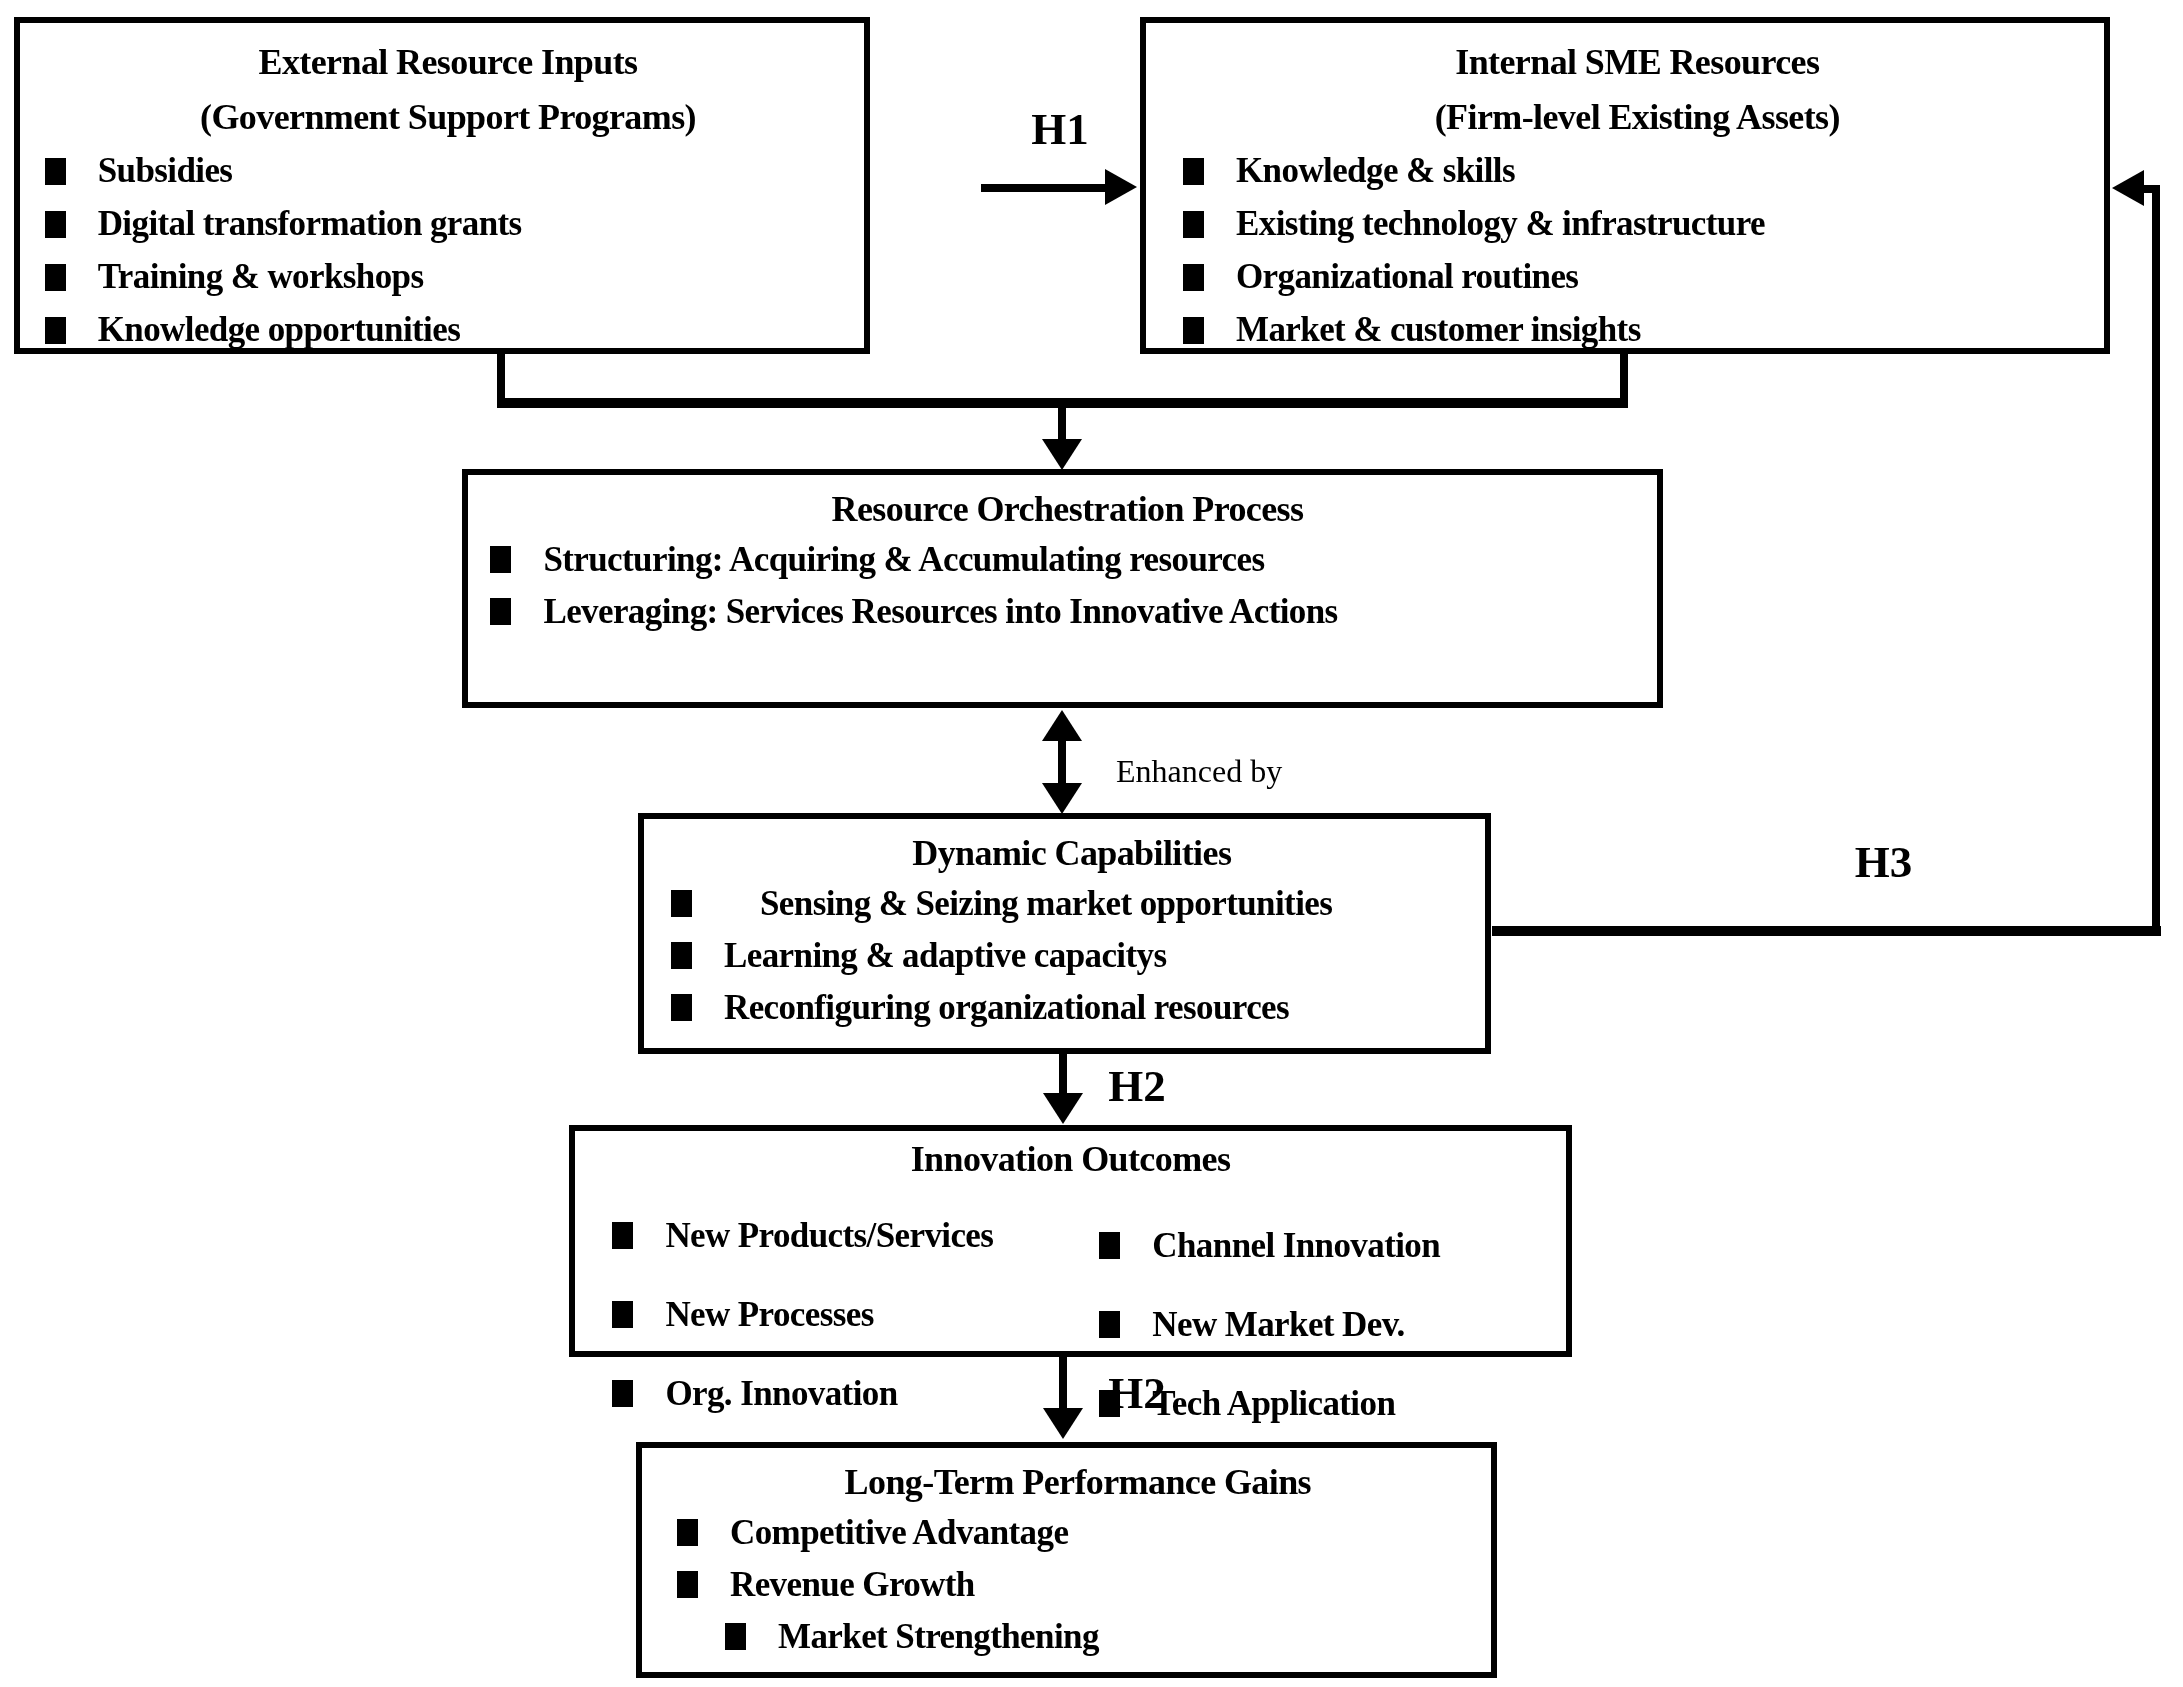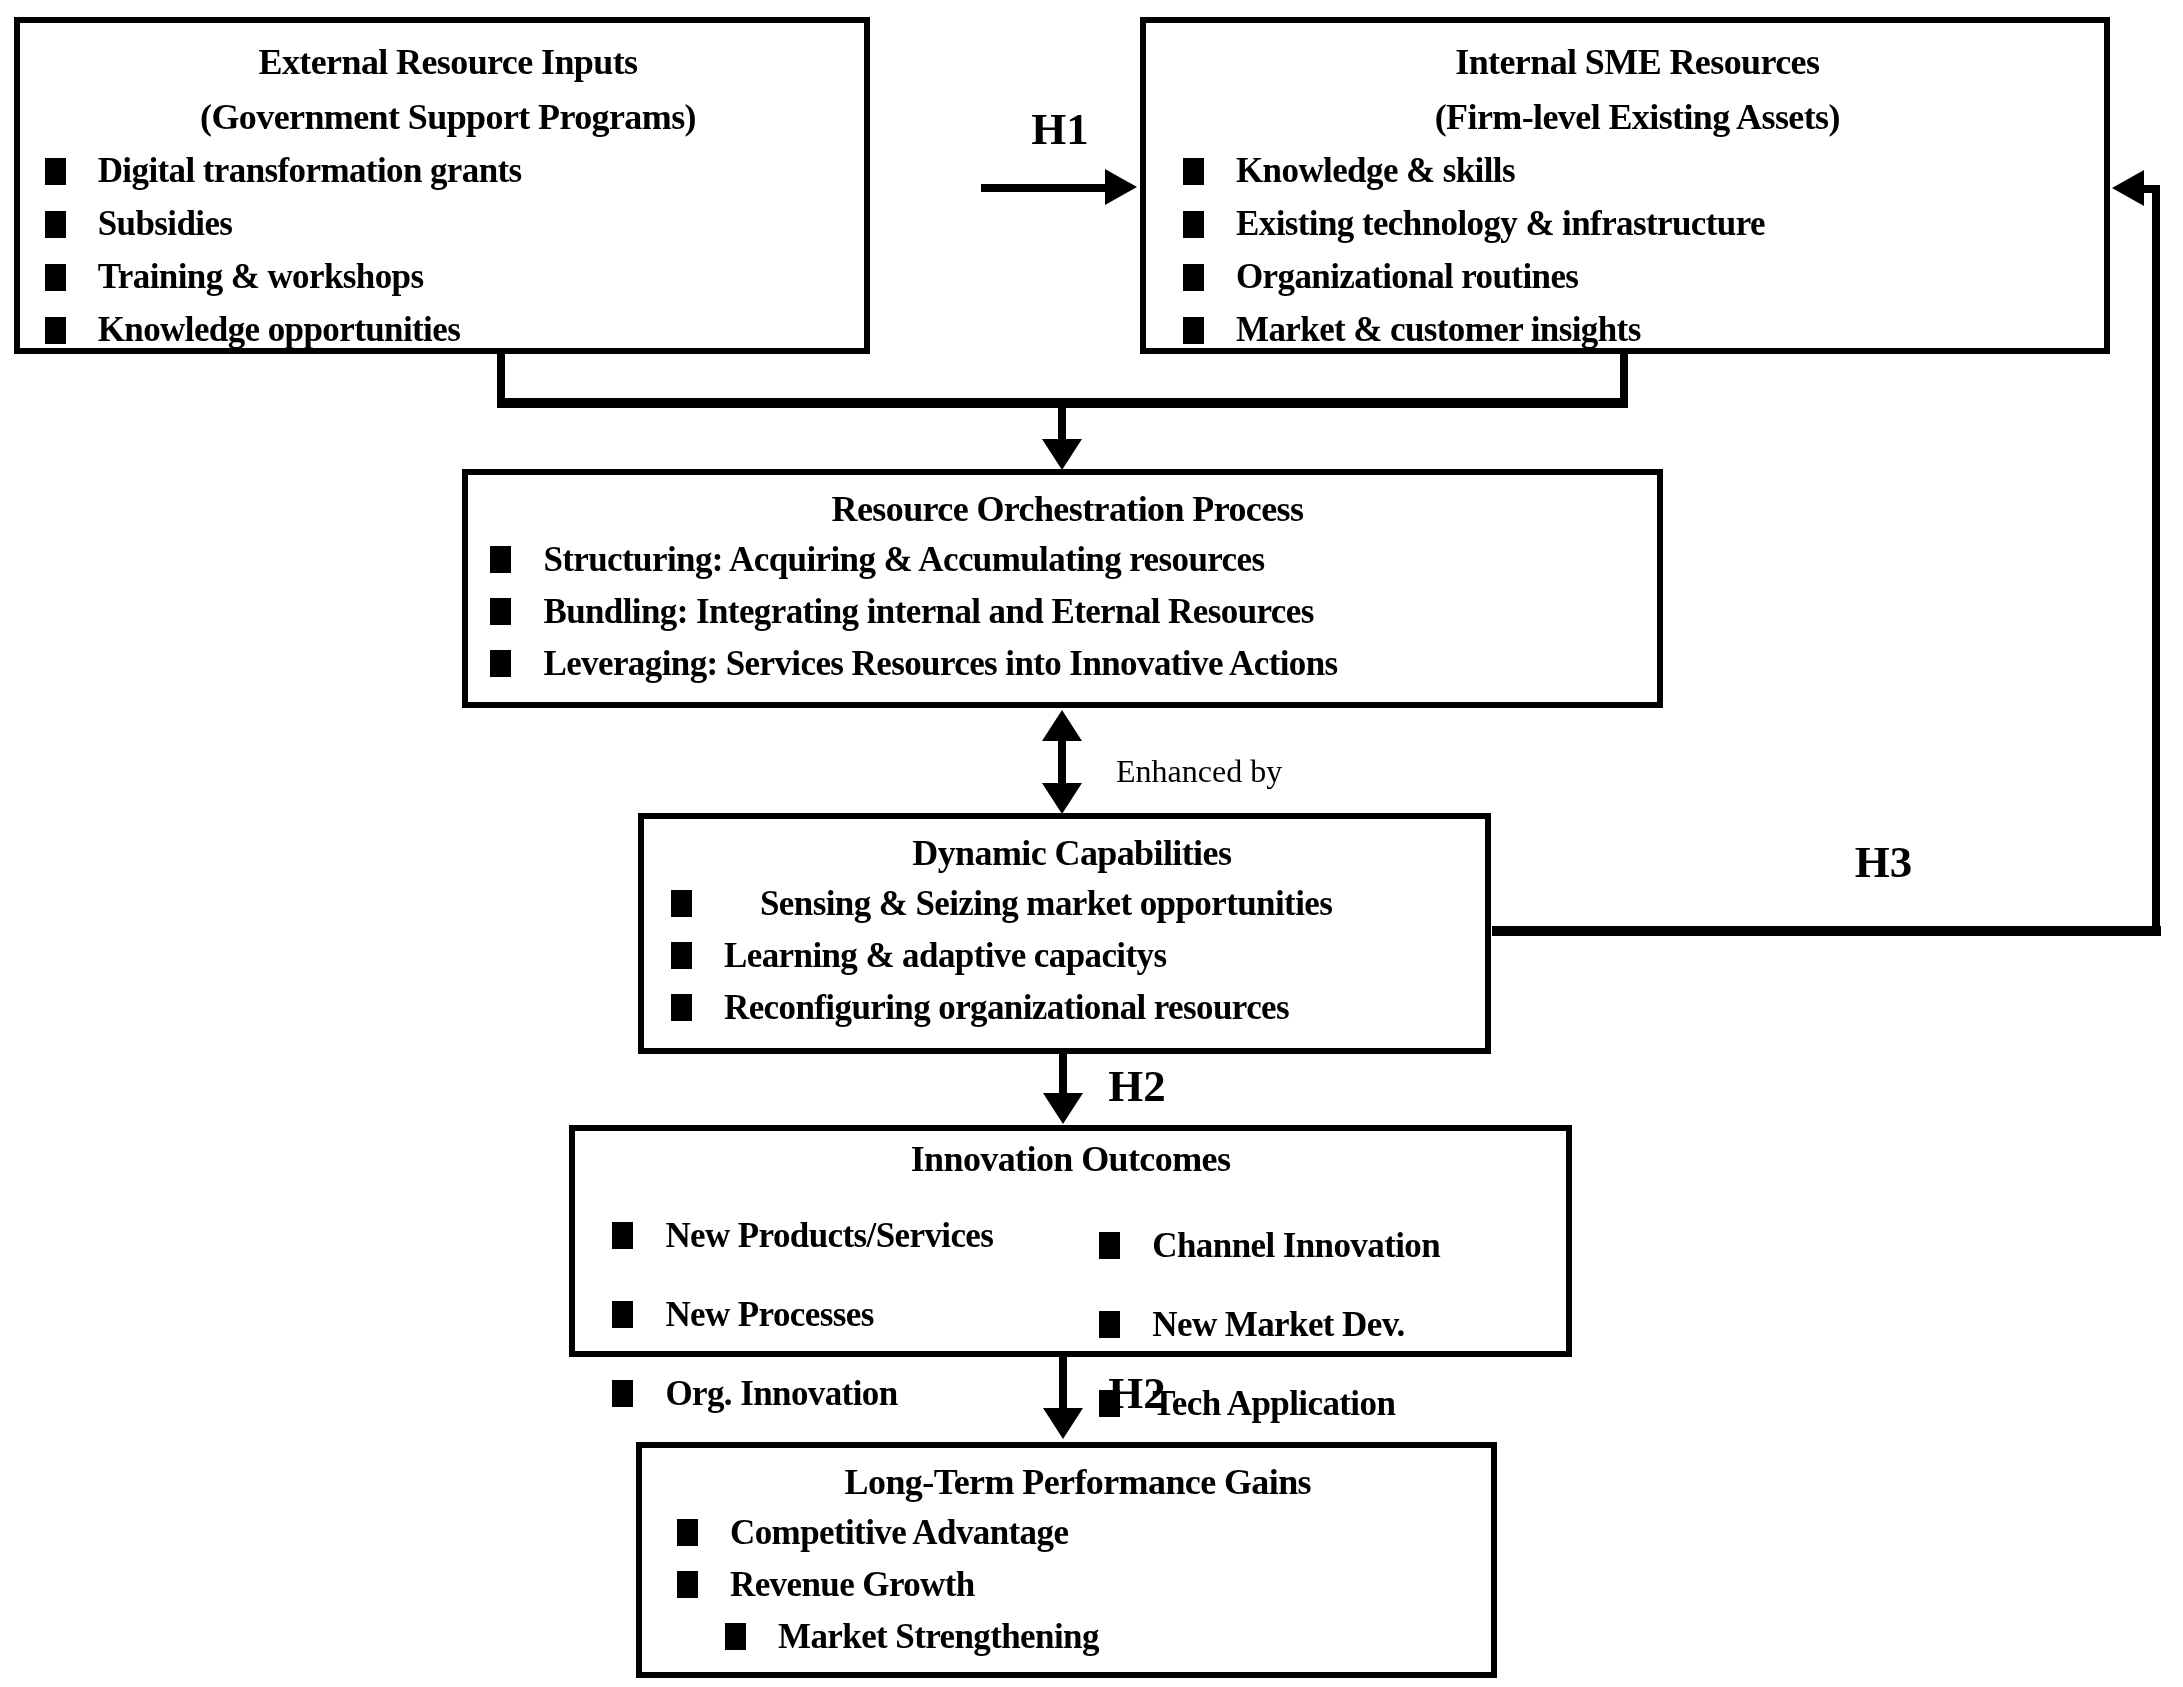--- a/index.html
+++ b/index.html
@@ -90,11 +90,11 @@
     <div class="box-title">(Government Support Programs)</div>
     <div class="bullet-row">
       <span class="sq"></span>
+      <span>Subsidies</span>
+    </div>
+    <div class="bullet-row">
+      <span class="sq"></span>
       <span>Digital transformation grants</span>
-    </div>
-    <div class="bullet-row">
-      <span class="sq"></span>
-      <span>Subsidies</span>
     </div>
     <div class="bullet-row">
       <span class="sq"></span>

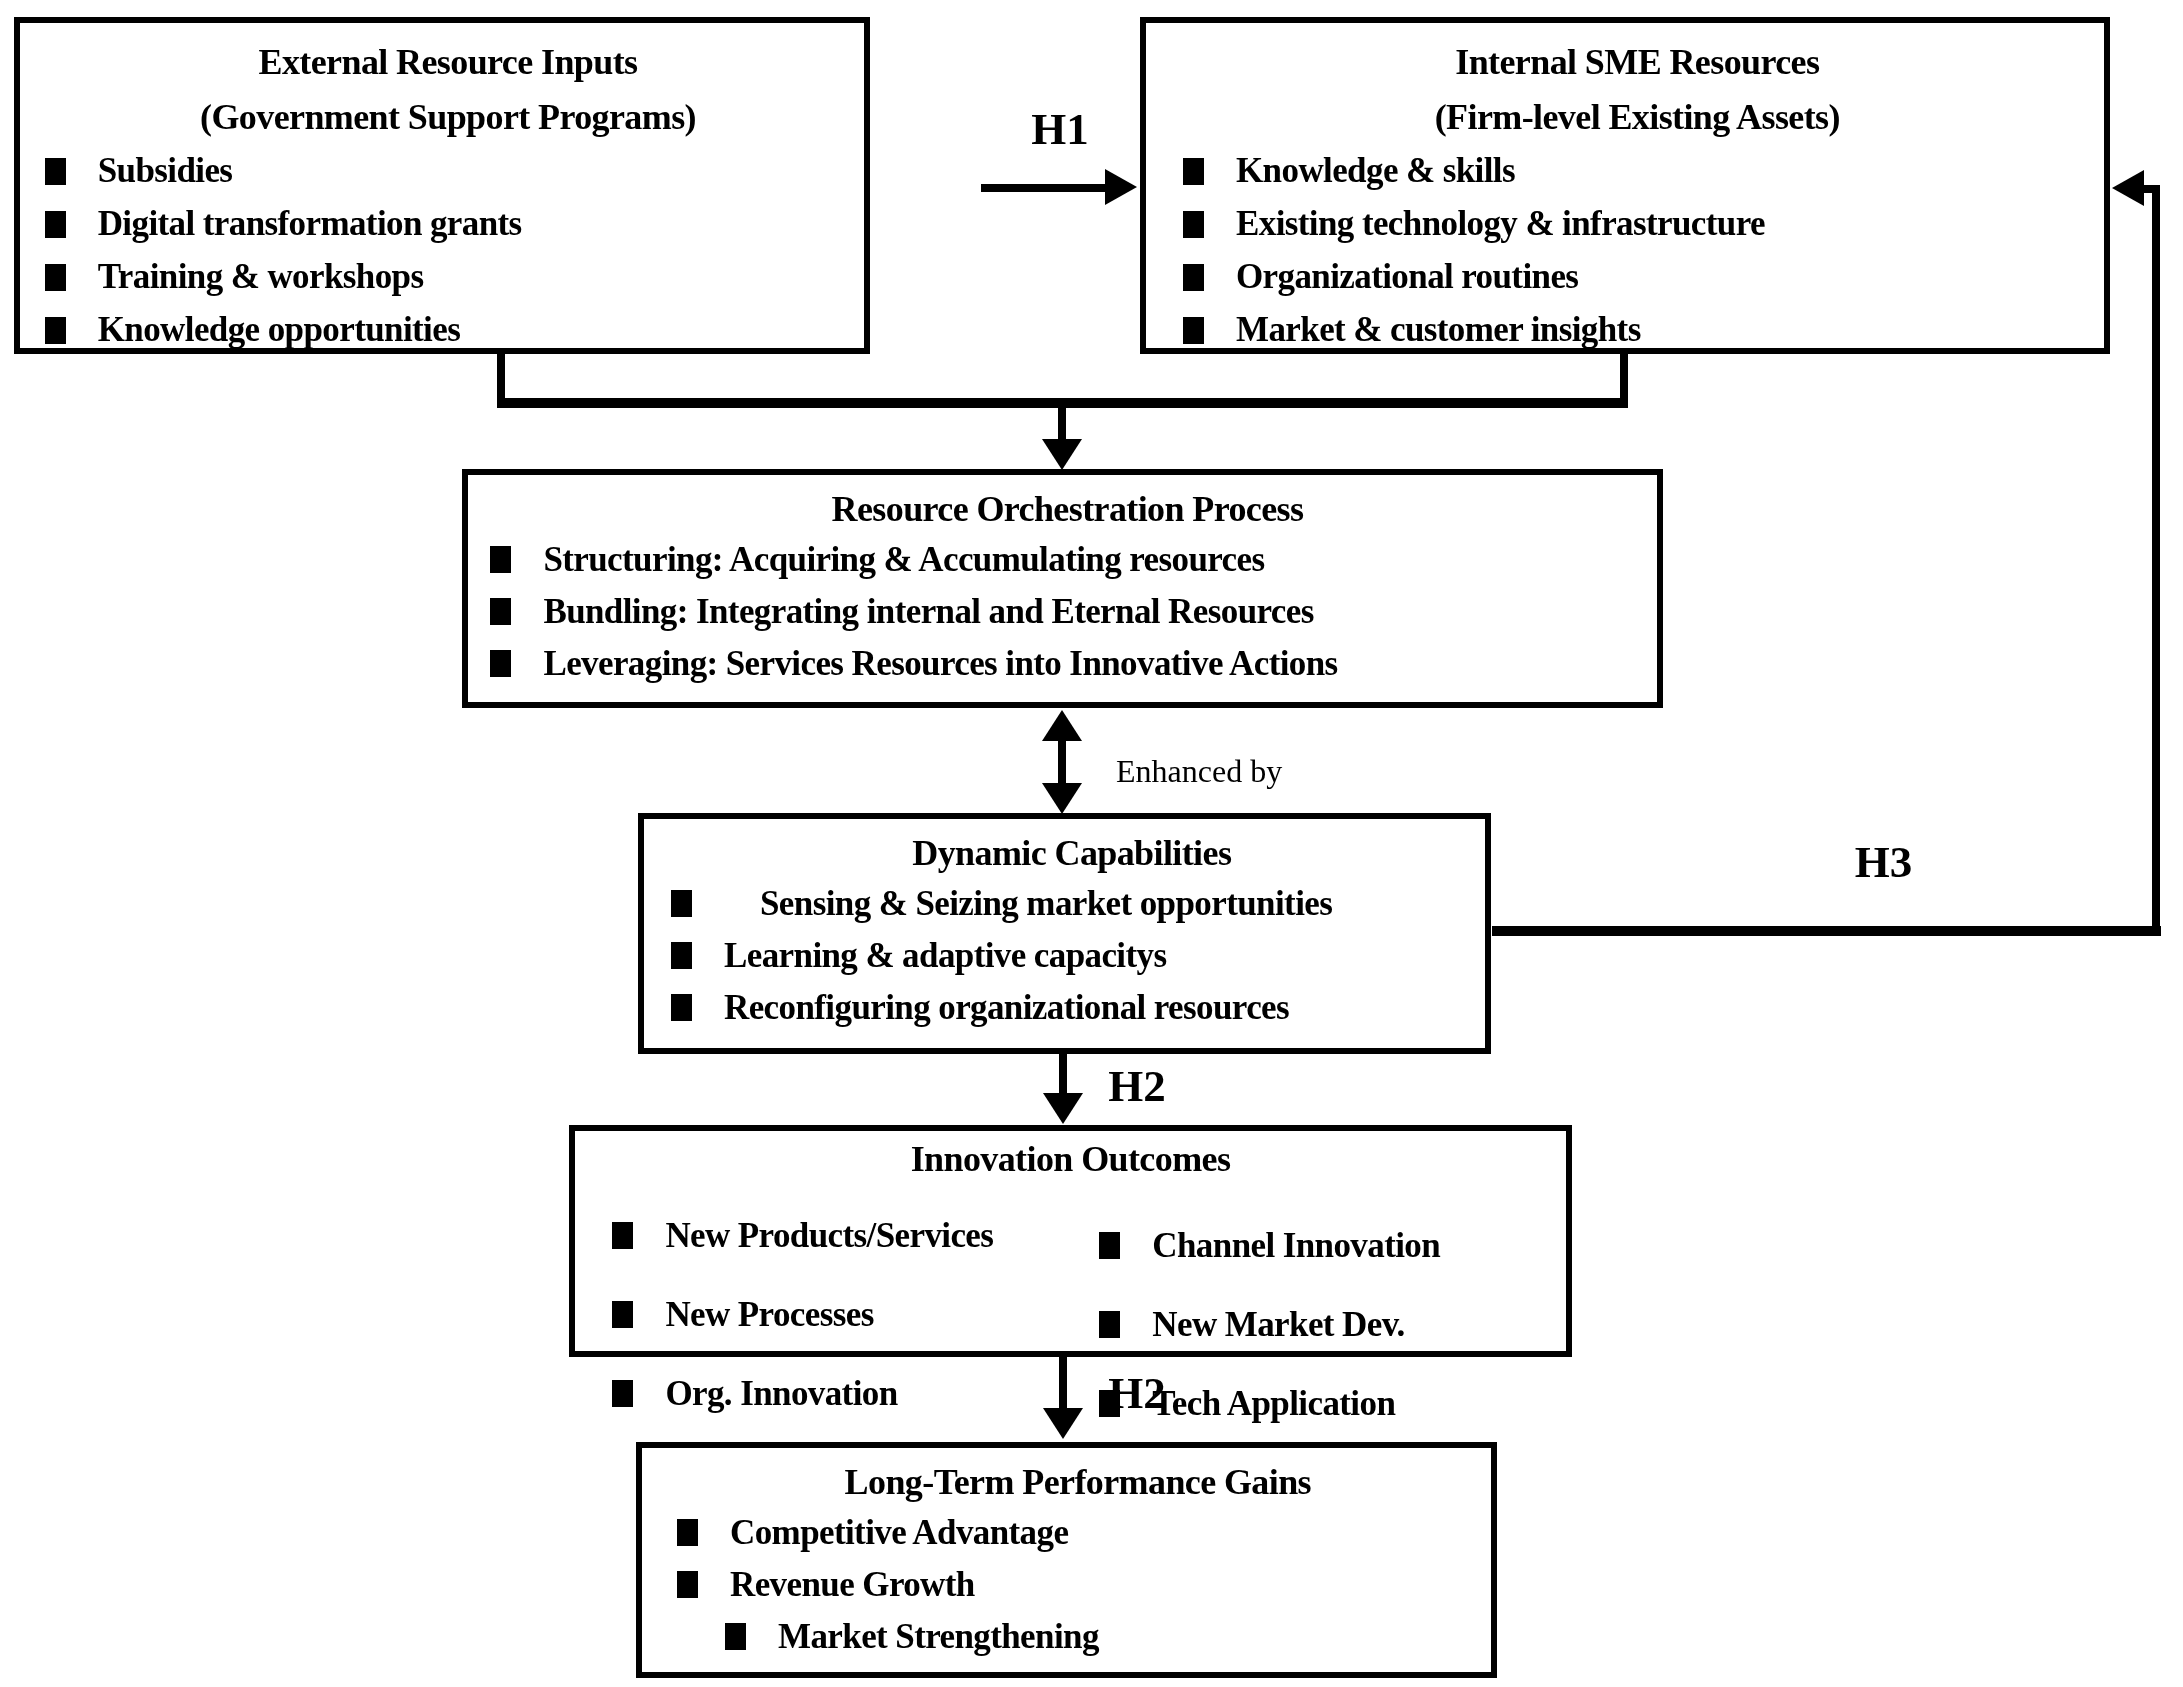--- a/index.html
+++ b/index.html
@@ -149,10 +149,6 @@
     </div>
     <div class="bullet-row" style="height:52px;">
       <span class="sq"></span>
-      <span>Bundling: Integrating internal and Eternal Resources</span>
-    </div>
-    <div class="bullet-row" style="height:52px;">
-      <span class="sq"></span>
       <span>Leveraging: Services Resources into Innovative Actions</span>
     </div>
   </div>

